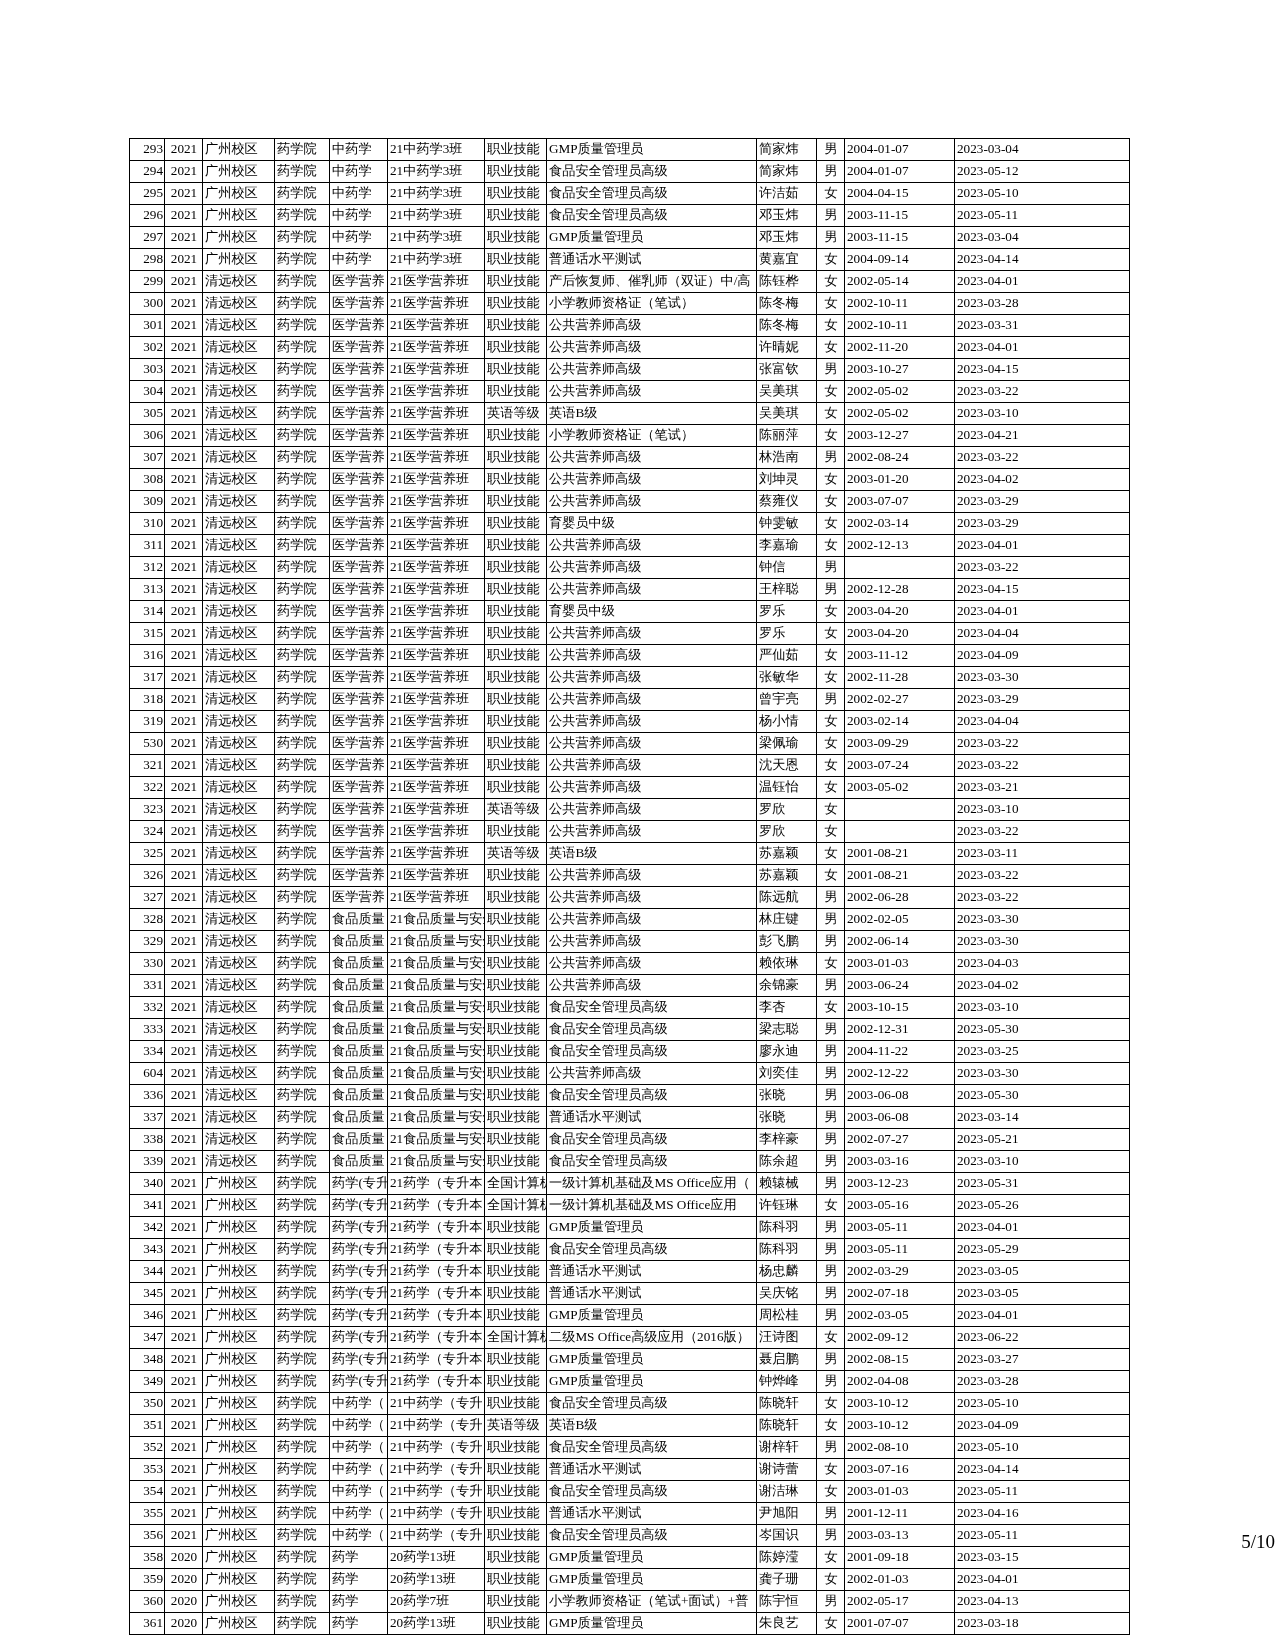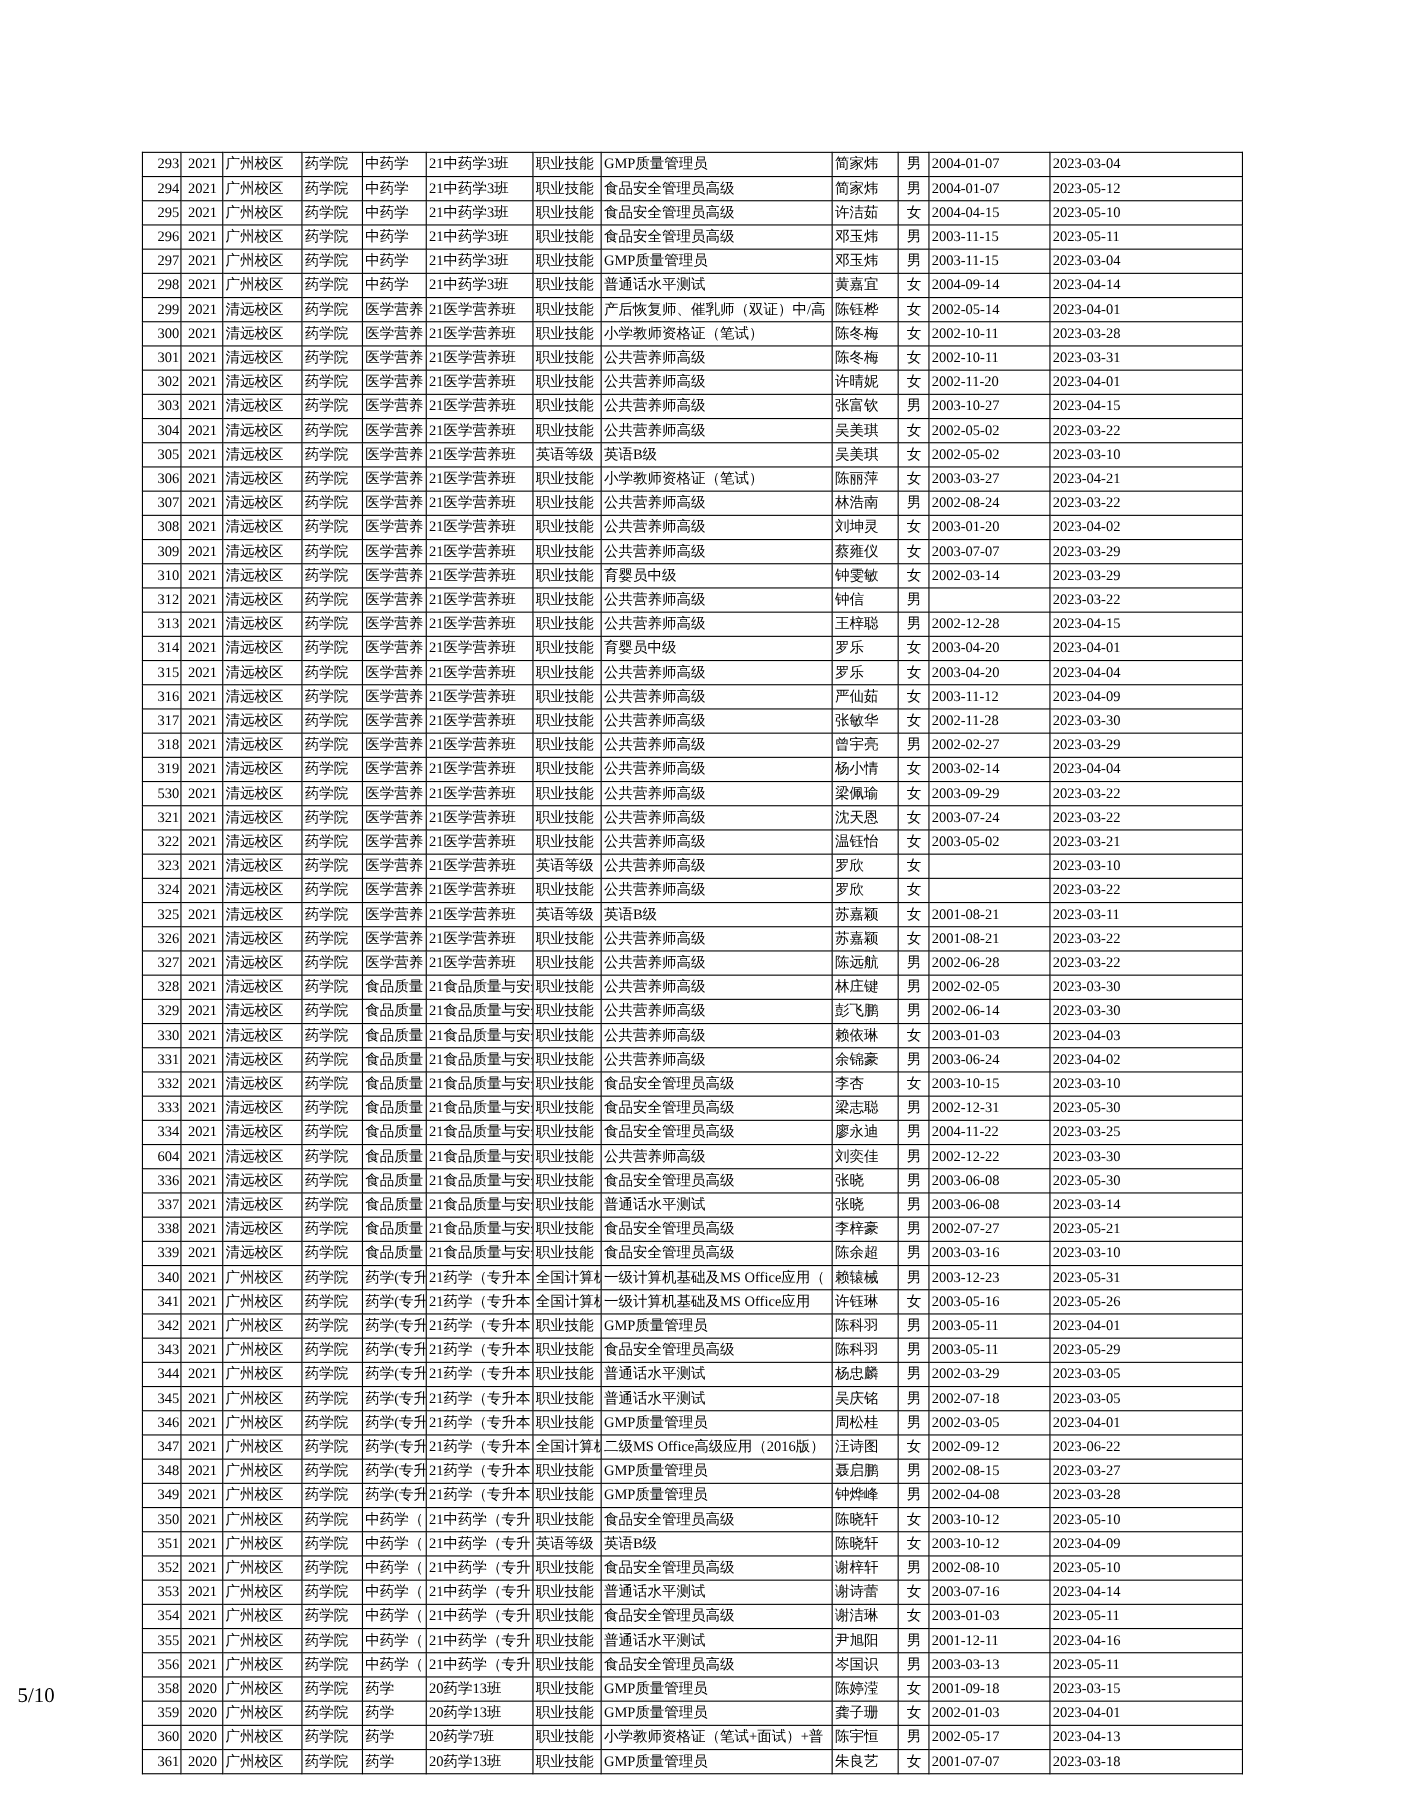--- a/index.html
+++ b/index.html
@@ -279,7 +279,7 @@
           <td class="l">小学教师资格证（笔试）</td>
           <td class="l">陈丽萍</td>
           <td class="center">女</td>
-          <td class="l">2003-03-27</td>
+          <td class="l">2003-12-27</td>
           <td class="l">2023-04-21</td>
         </tr>
         <tr>

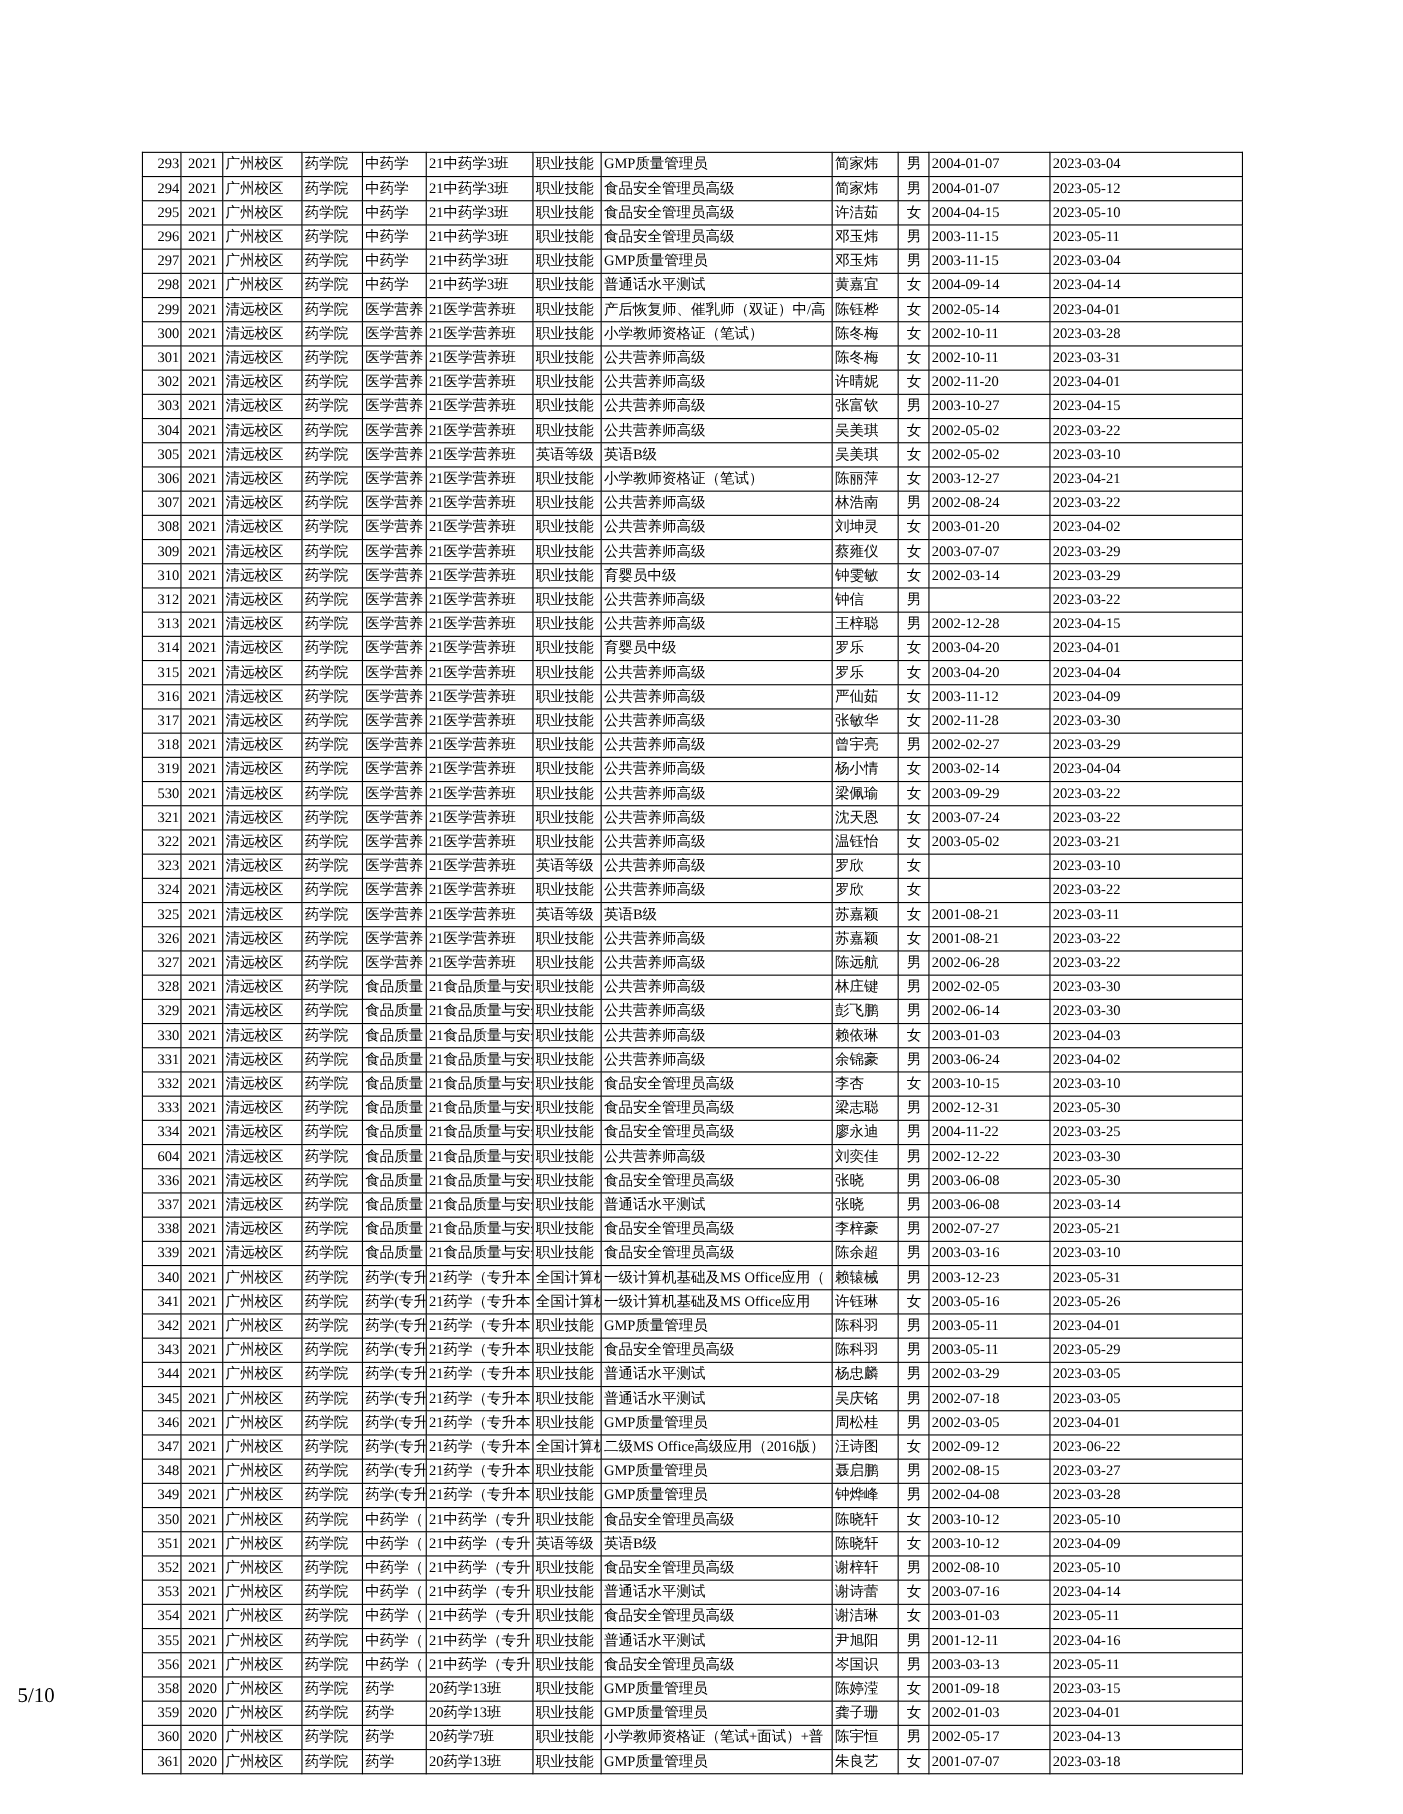--- a/index.html
+++ b/index.html
@@ -339,6 +339,20 @@
           <td class="l">2023-03-29</td>
         </tr>
         <tr>
+          <td class="num">311</td>
+          <td class="center">2021</td>
+          <td class="l">清远校区</td>
+          <td class="l">药学院</td>
+          <td class="l">医学营养</td>
+          <td class="l">21医学营养班</td>
+          <td class="l">职业技能</td>
+          <td class="l">公共营养师高级</td>
+          <td class="l">李嘉瑜</td>
+          <td class="center">女</td>
+          <td class="l">2002-12-13</td>
+          <td class="l">2023-04-01</td>
+        </tr>
+        <tr>
           <td class="num">312</td>
           <td class="center">2021</td>
           <td class="l">清远校区</td>

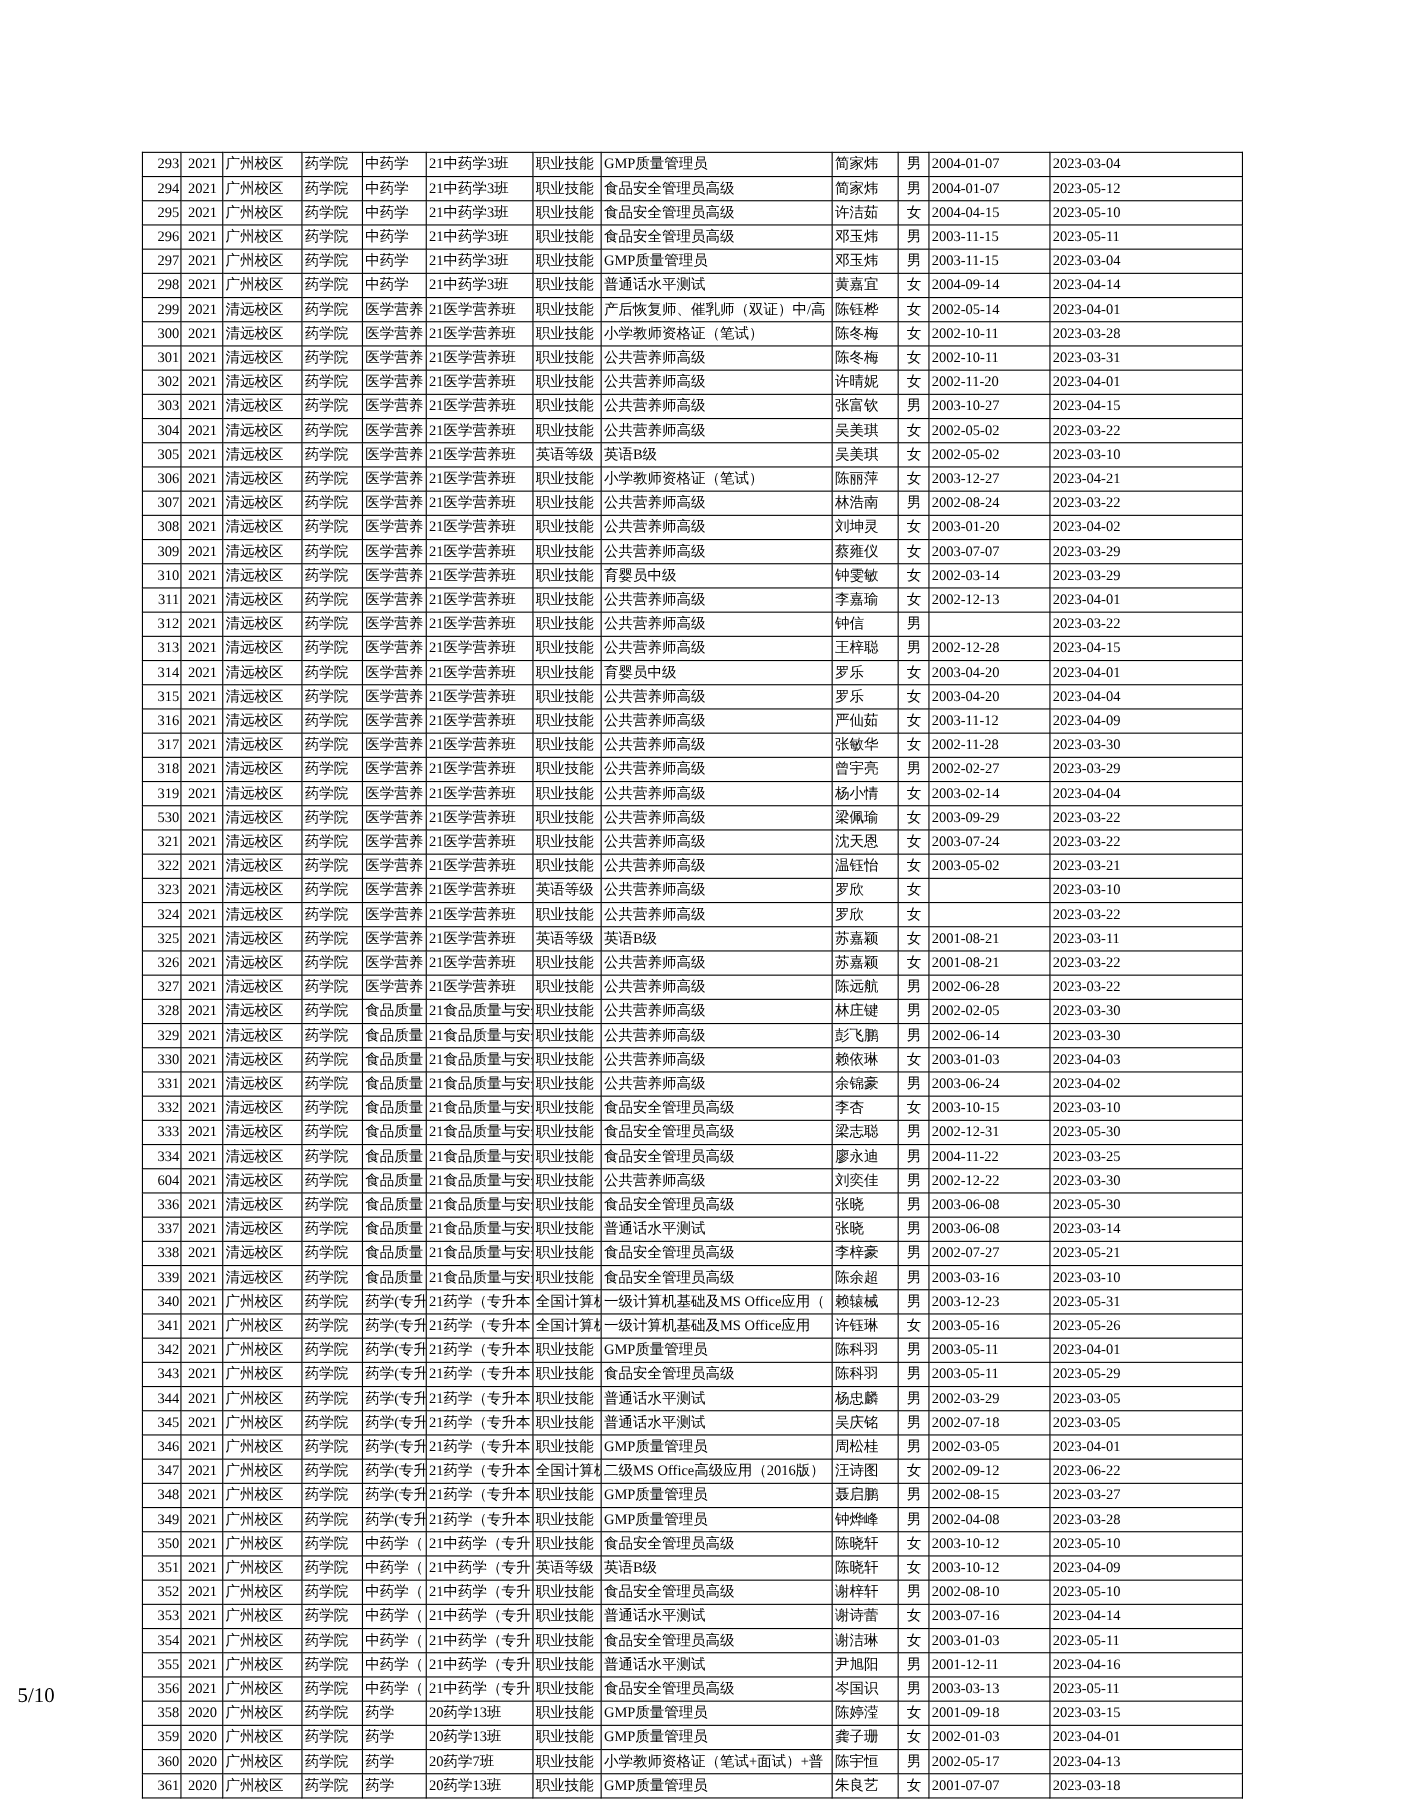--- a/index.html
+++ b/index.html
@@ -57,10 +57,10 @@
 
   .footer {
     position: absolute;
-    left: 16px;
+    left: 4px;
     right: 0;
     bottom: 96px;
-    text-align: left;
+    text-align: right;
     font-size: 19px;
     font-family: "Liberation Serif", serif;
   }

